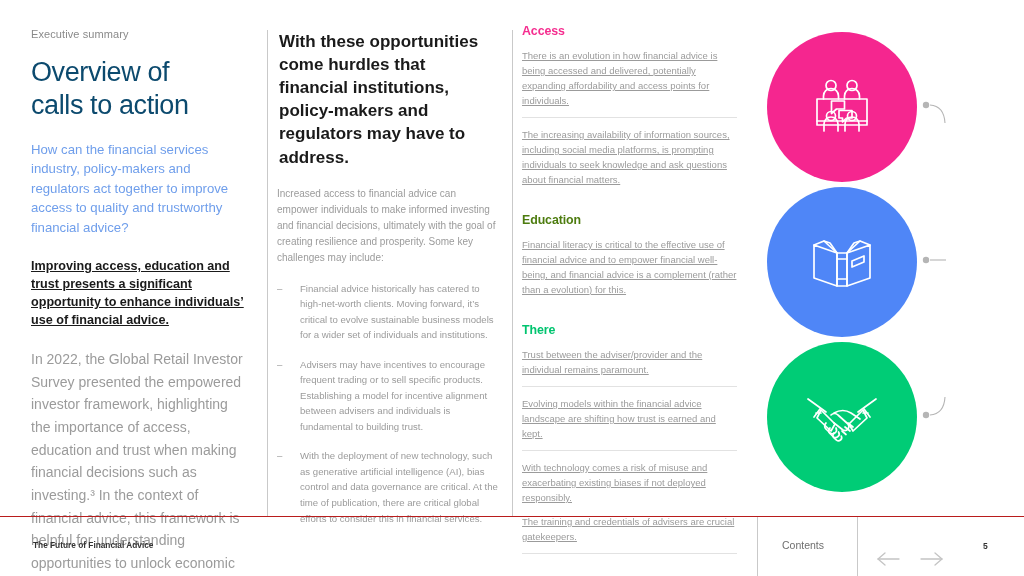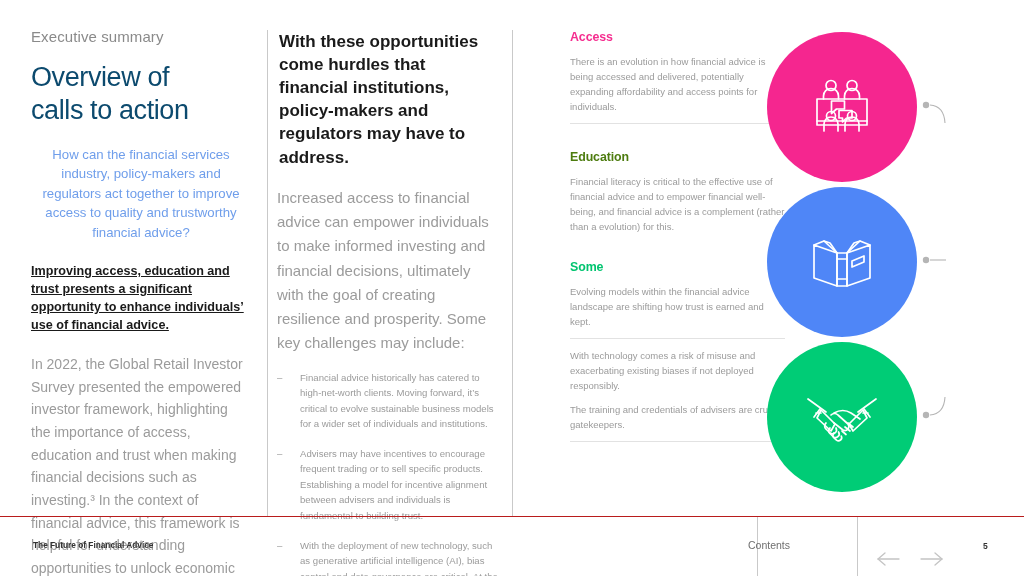--- a/index.html
+++ b/index.html
@@ -49,7 +49,7 @@
     width: 220px;
   }
   .eyebrow {
-    font-size: 15px;
+    font-size: 11px;
     color: #8a8a8a;
     letter-spacing: 0.1px;
     margin: 0 0 16px 0;

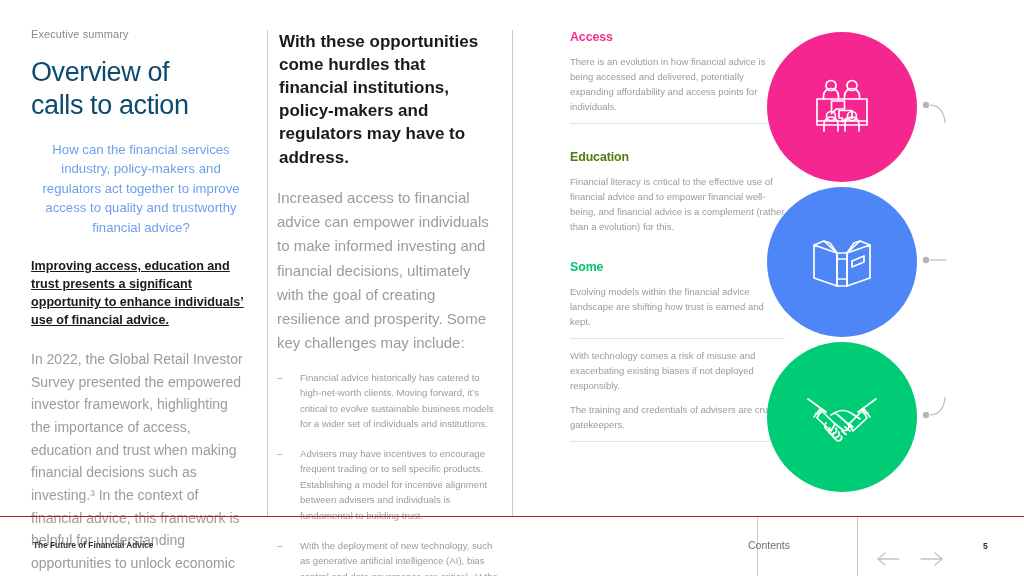--- a/index.html
+++ b/index.html
@@ -123,9 +123,8 @@
   
   .col3 {
     position: absolute;
-    left: 522px; top: 30px;
+    left: 522px; top: 24px;
     width: 215px;
-    margin-left: 48px;
   }
   .sec-head {
     font-size: 12.4px;

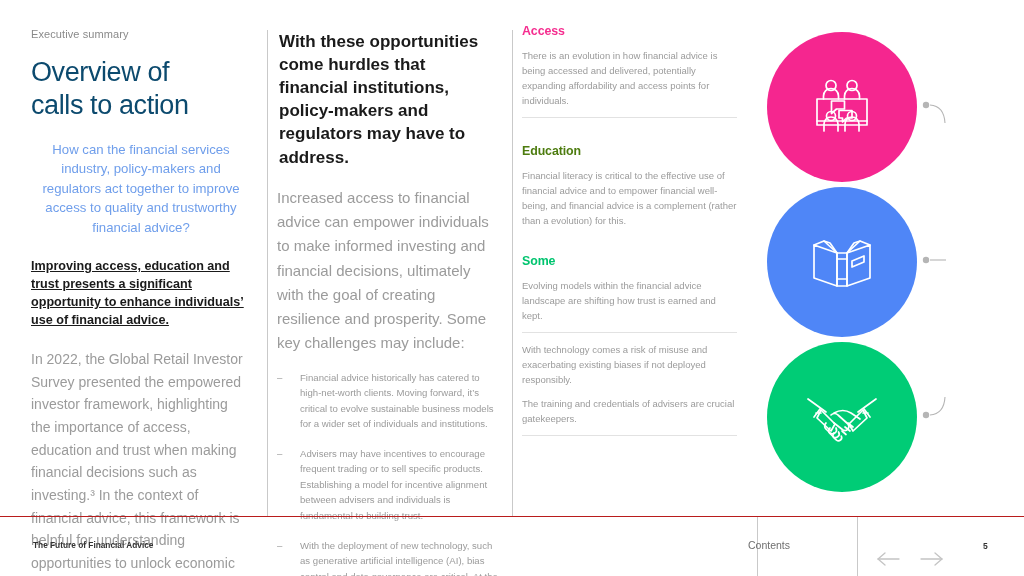--- a/index.html
+++ b/index.html
@@ -141,6 +141,7 @@
     color: #9b9b9b;
     margin: 0;
     padding: 0 0 9px 0;
+    text-decoration: underline;
   }
   .para.sep { border-bottom: 1px solid #e2e2e2; margin-bottom: 9px; }
   .gap-md { height: 17px; }

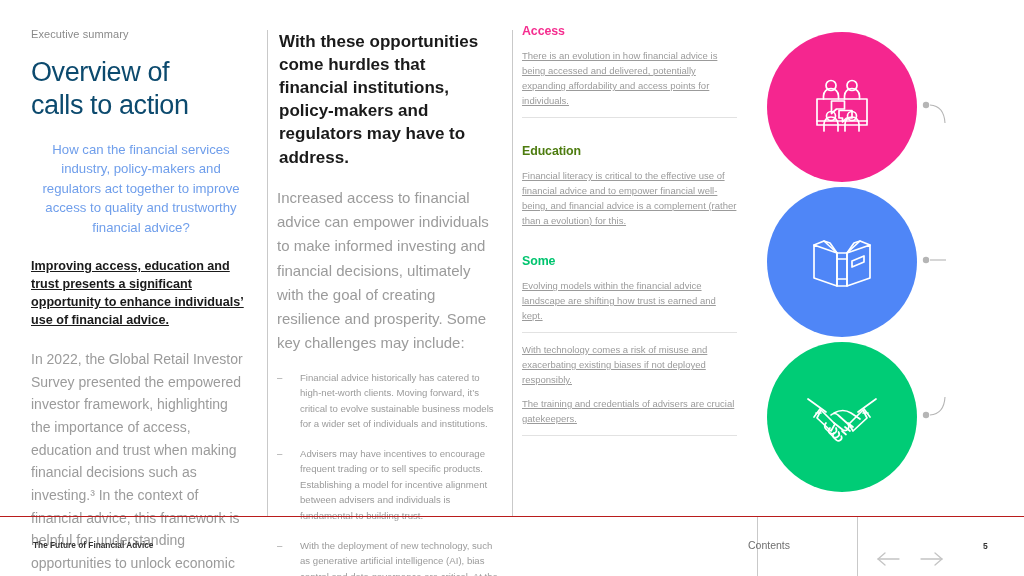--- a/index.html
+++ b/index.html
@@ -260,6 +260,7 @@
 
       <h2 class="sec-head access">Access</h2>
       <p class="para sep">There is an evolution in how financial advice is being accessed and delivered, potentially expanding affordability and access points for individuals.</p>
+      <p class="para">The increasing availability of information sources, including social media platforms, is prompting individuals to seek knowledge and ask questions about financial matters.</p>
 
       <div class="gap-md"></div>
 

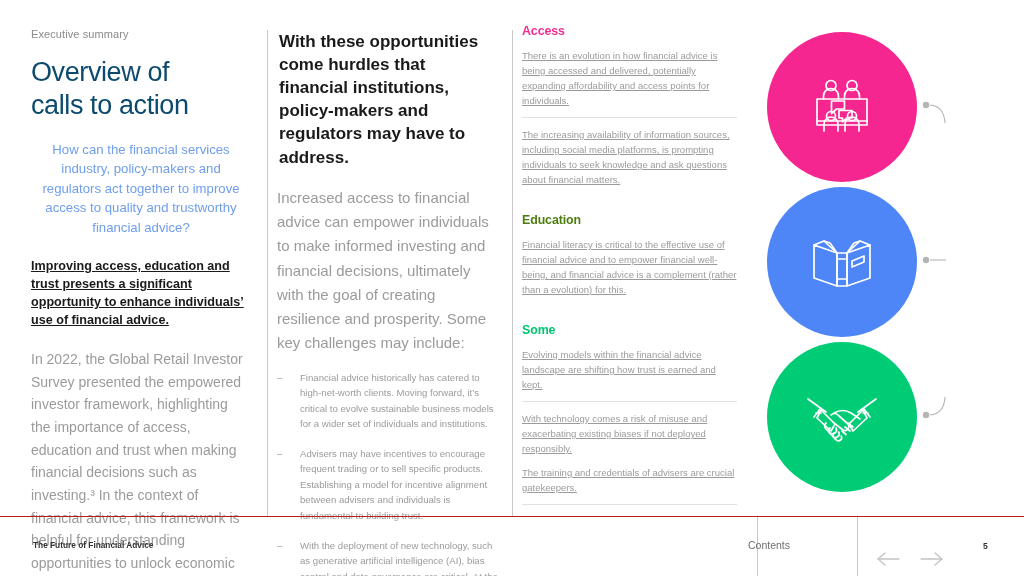--- a/index.html
+++ b/index.html
@@ -68,7 +68,6 @@
     color: #6f9eeb;
     margin: 0 0 20px 0;
     font-weight: 400;
-    text-align: center;
   }
   .bold-lead {
     font-size: 12.6px;

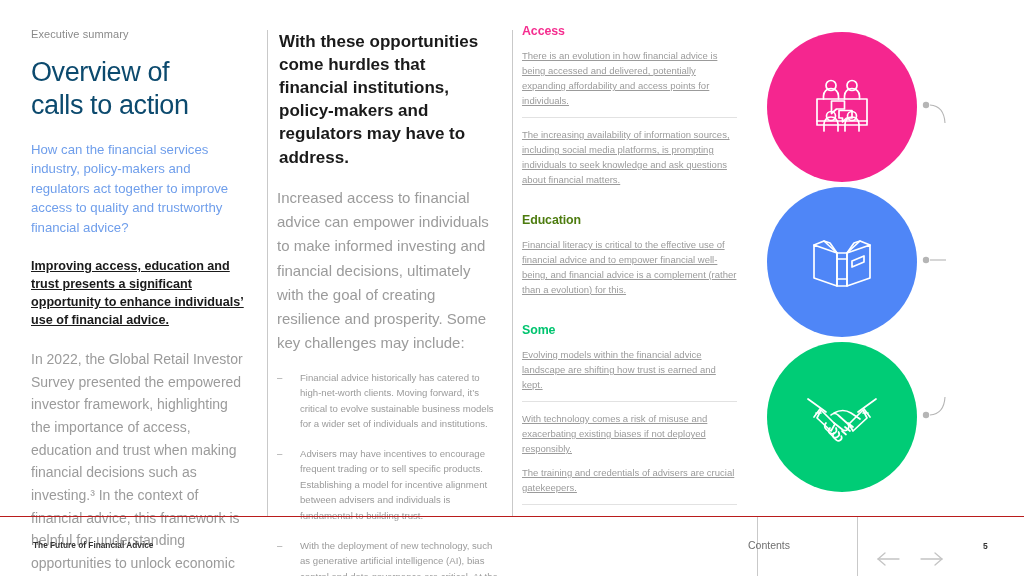--- a/index.html
+++ b/index.html
@@ -98,7 +98,7 @@
     margin: 0 0 17px 2px;
   }
   .col2 .intro {
-    font-size: 15px;
+    font-size: 10px;
     line-height: 1.62;
     color: #9b9b9b;
     margin: 0 0 14px 0;

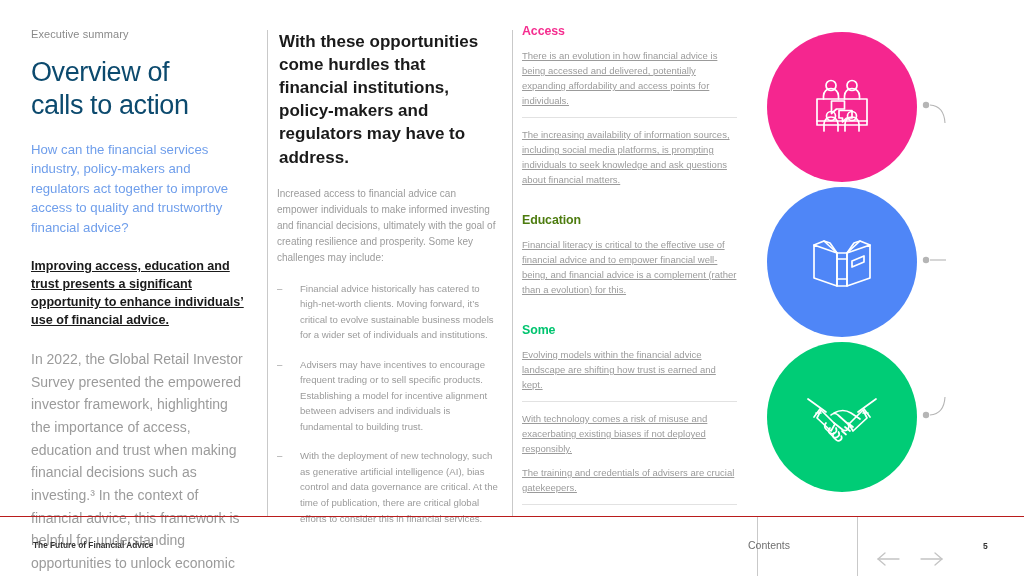--- a/index.html
+++ b/index.html
@@ -268,7 +268,7 @@
 
       <div class="gap-md"></div>
 
-      <h2 class="sec-head trust">Some</h2>
+      <h2 class="sec-head trust">There</h2>
       <p class="para sep">Evolving models within the financial advice landscape are shifting how trust is earned and kept.</p>
       <p class="para">With technology comes a risk of misuse and exacerbating existing biases if not deployed responsibly.</p>
       <p class="para sep">The training and credentials of advisers are crucial gatekeepers.</p>

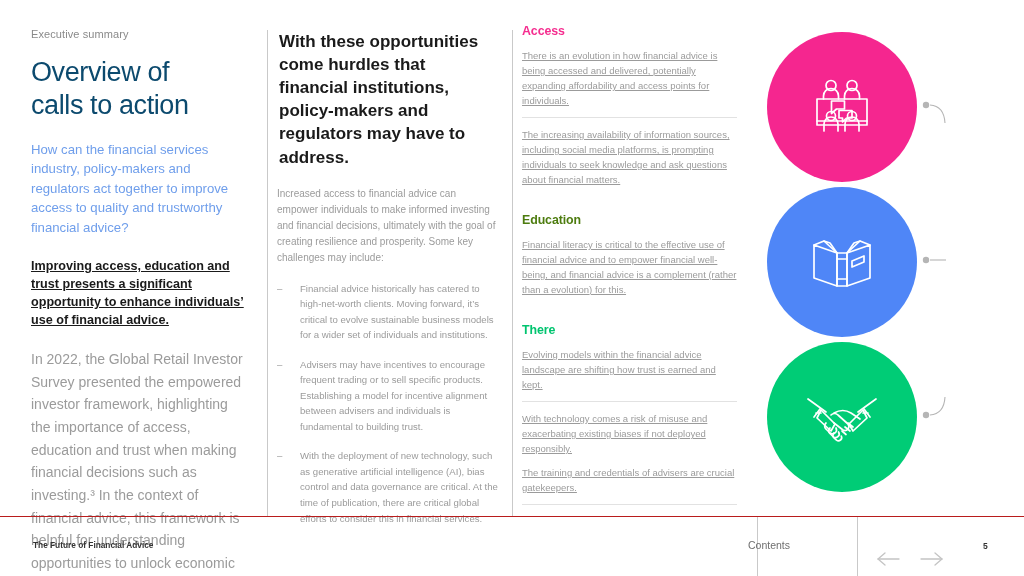--- a/index.html
+++ b/index.html
@@ -269,6 +269,7 @@
       <div class="gap-md"></div>
 
       <h2 class="sec-head trust">There</h2>
+      <p class="para sep">Trust between the adviser/provider and the individual remains paramount.</p>
       <p class="para sep">Evolving models within the financial advice landscape are shifting how trust is earned and kept.</p>
       <p class="para">With technology comes a risk of misuse and exacerbating existing biases if not deployed responsibly.</p>
       <p class="para sep">The training and credentials of advisers are crucial gatekeepers.</p>

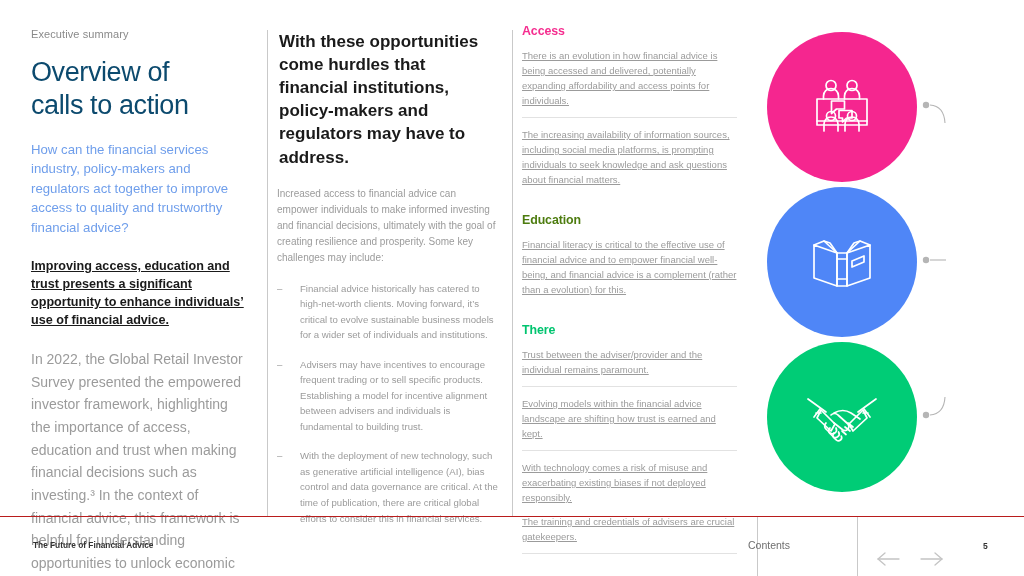--- a/index.html
+++ b/index.html
@@ -201,7 +201,7 @@
   .footer .fdiv.f2 { left: 857px; }
   .footer .contents {
     position: absolute;
-    left: 748px; top: 22px;
+    left: 782px; top: 22px;
     font-size: 10.5px;
     color: #6f6f6f;
   }

